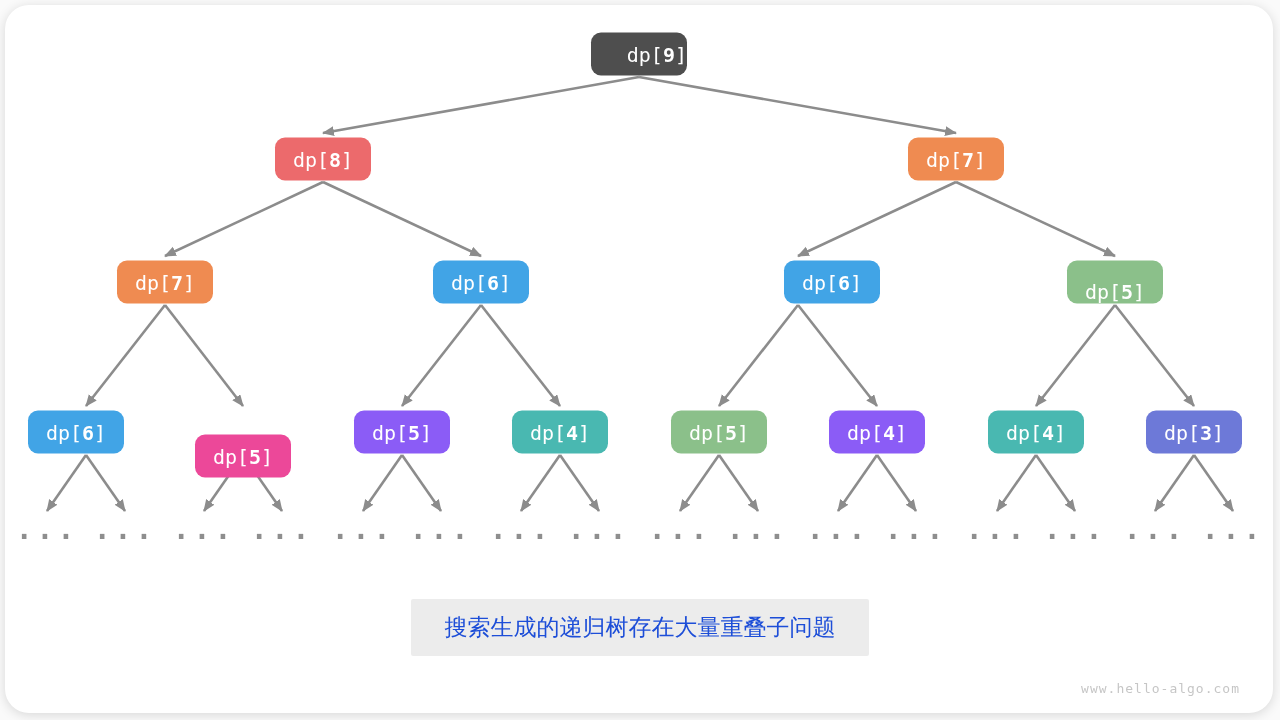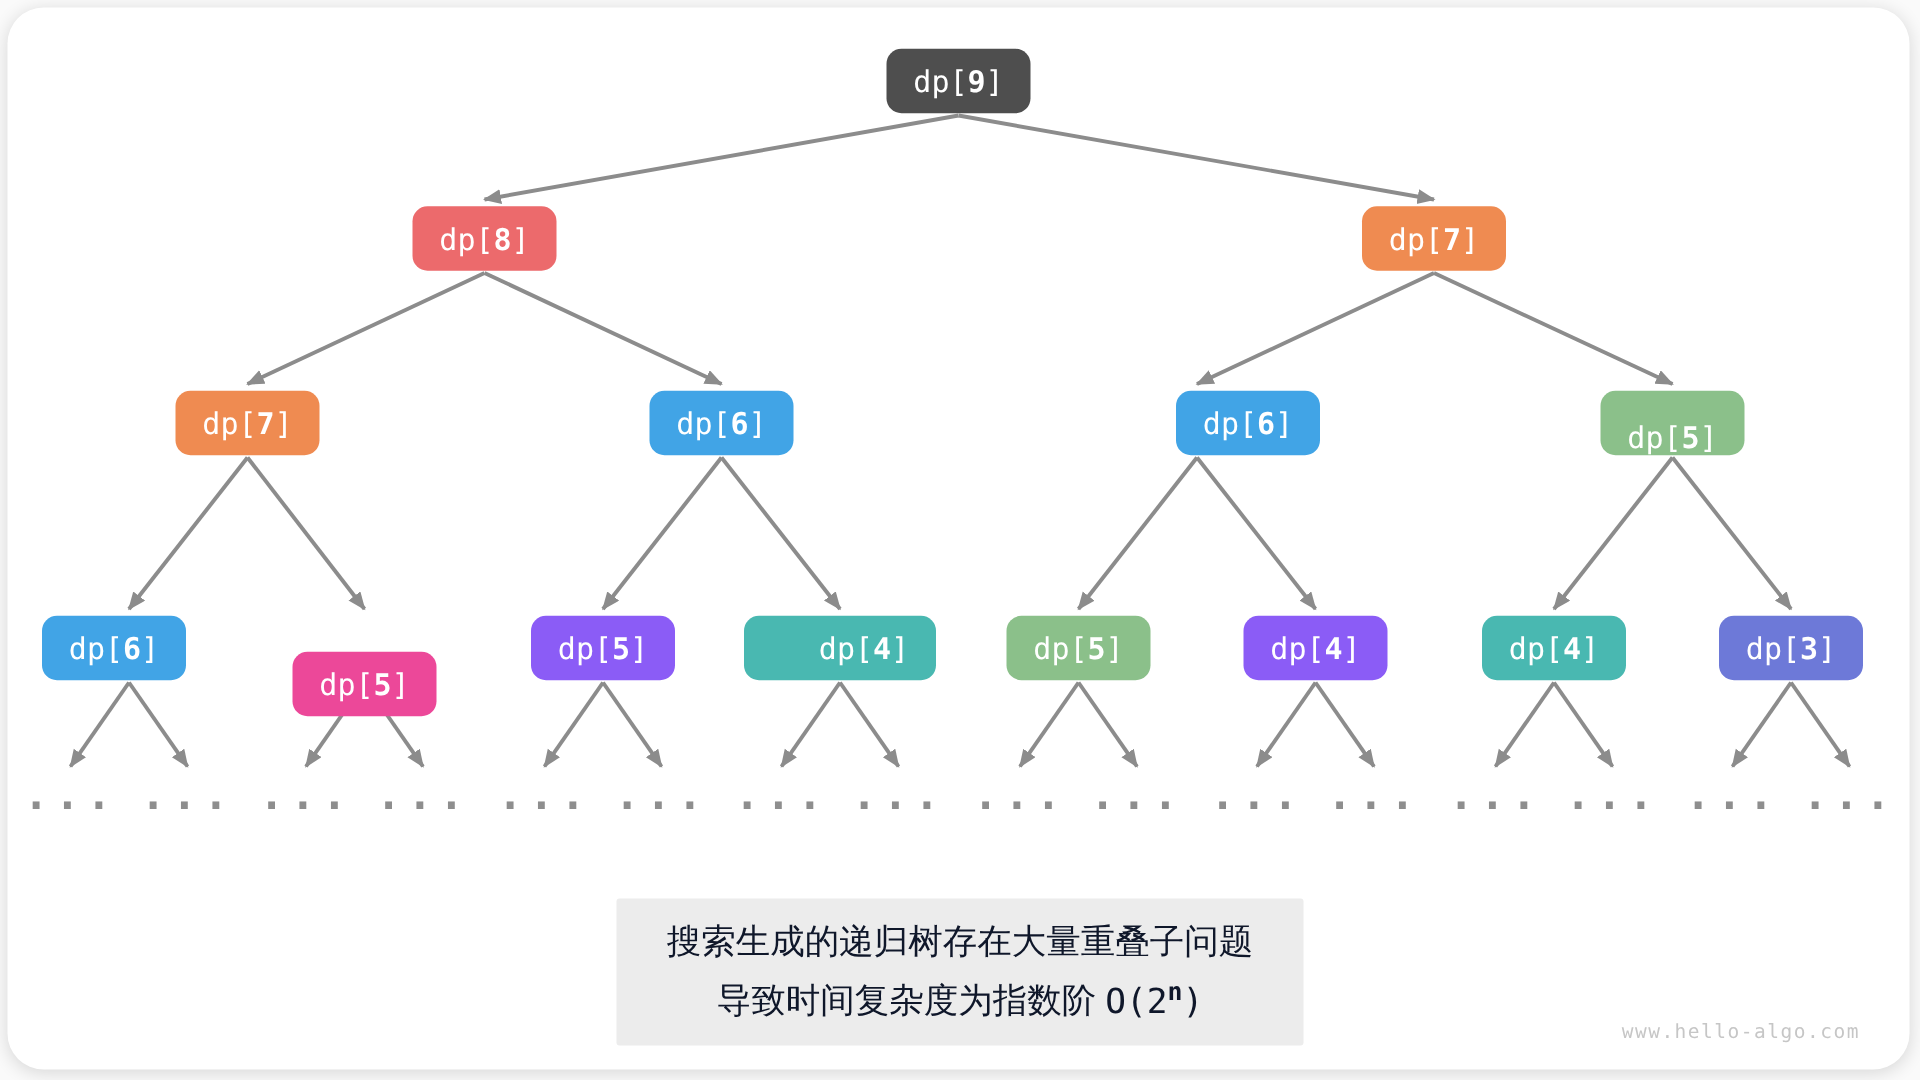--- a/index.html
+++ b/index.html
@@ -89,7 +89,7 @@
   </div>
 
   <div class="watermark">www.hello-algo.com</div>
-<div class="node" style="left: 639px; top: 54px; background: rgb(78, 78, 78);">dp[<b>9</b>]</div>
+<div class="node" style="left: 639px; top: 54px; background: rgb(78, 78, 78); justify-content: flex-end;">dp[<b>9</b>]</div>
     <div class="node" style="left: 323px; top: 159px; background: rgb(236, 106, 108);">dp[<b>8</b>]</div>
     <div class="node" style="left: 956px; top: 159px; background: rgb(239, 139, 81);">dp[<b>7</b>]</div>
     <div class="node" style="left: 165px; top: 282px; background: rgb(239, 139, 81); text-align: right;">dp[<b>7</b>]</div>

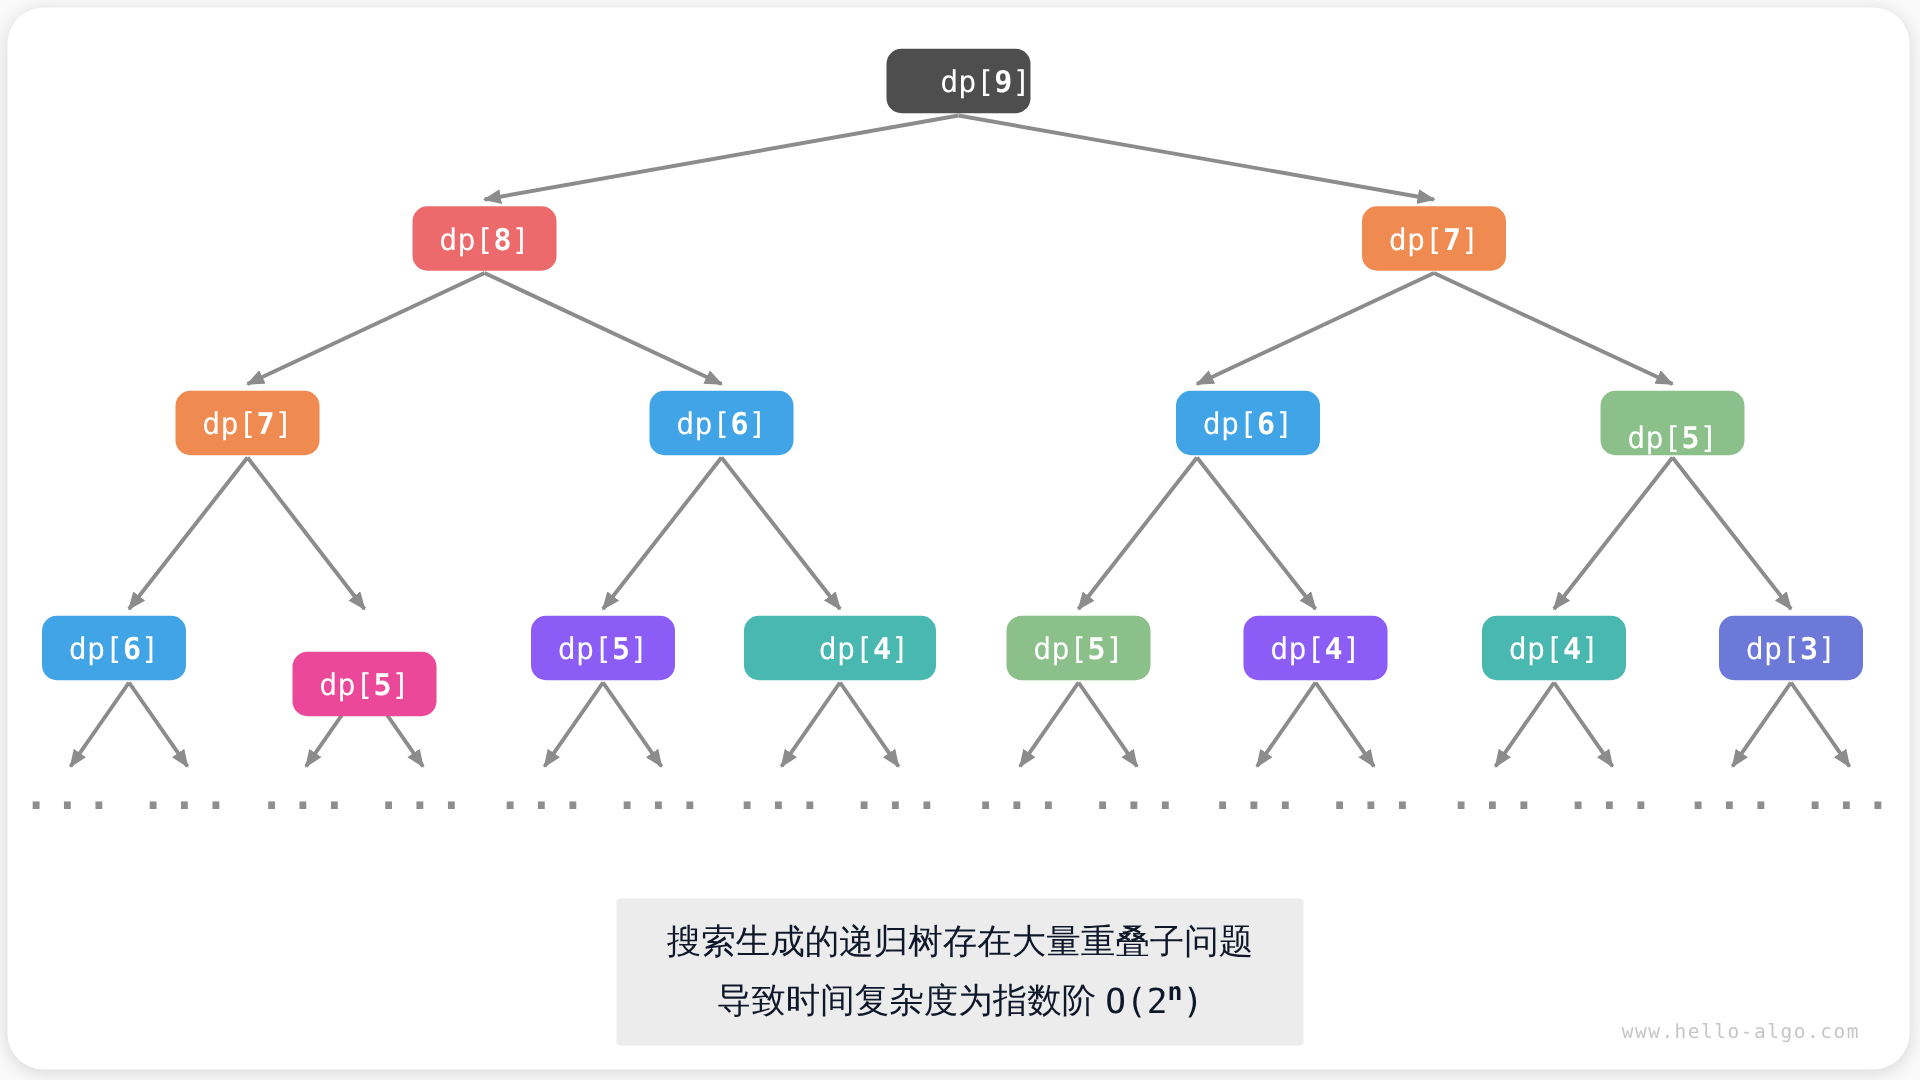--- a/index.html
+++ b/index.html
@@ -99,7 +99,7 @@
     <div class="node" style="left: 76px; top: 432px; background: rgb(65, 164, 230);">dp[<b>6</b>]</div>
     <div class="node" style="left: 243px; top: 456px; background: #ec4899;">dp[<b>5</b>]</div>
     <div class="node" style="left: 402px; top: 432px; background: #8b5cf6;">dp[<b>5</b>]</div>
-    <div class="node" style="left: 560px; top: 432px; background: rgb(73, 184, 177); padding-left: 32px;">dp[<b>4</b>]</div>
+    <div class="node" style="left: 560px; top: 432px; background: rgb(73, 184, 177);">dp[<b>4</b>]</div>
     <div class="node" style="left: 719px; top: 432px; background: rgb(139, 192, 138);">dp[<b>5</b>]</div>
     <div class="node" style="left: 877px; top: 432px; background: #8b5cf6;">dp[<b>4</b>]</div>
     <div class="node" style="left: 1036px; top: 432px; background: rgb(73, 184, 177);">dp[<b>4</b>]</div>

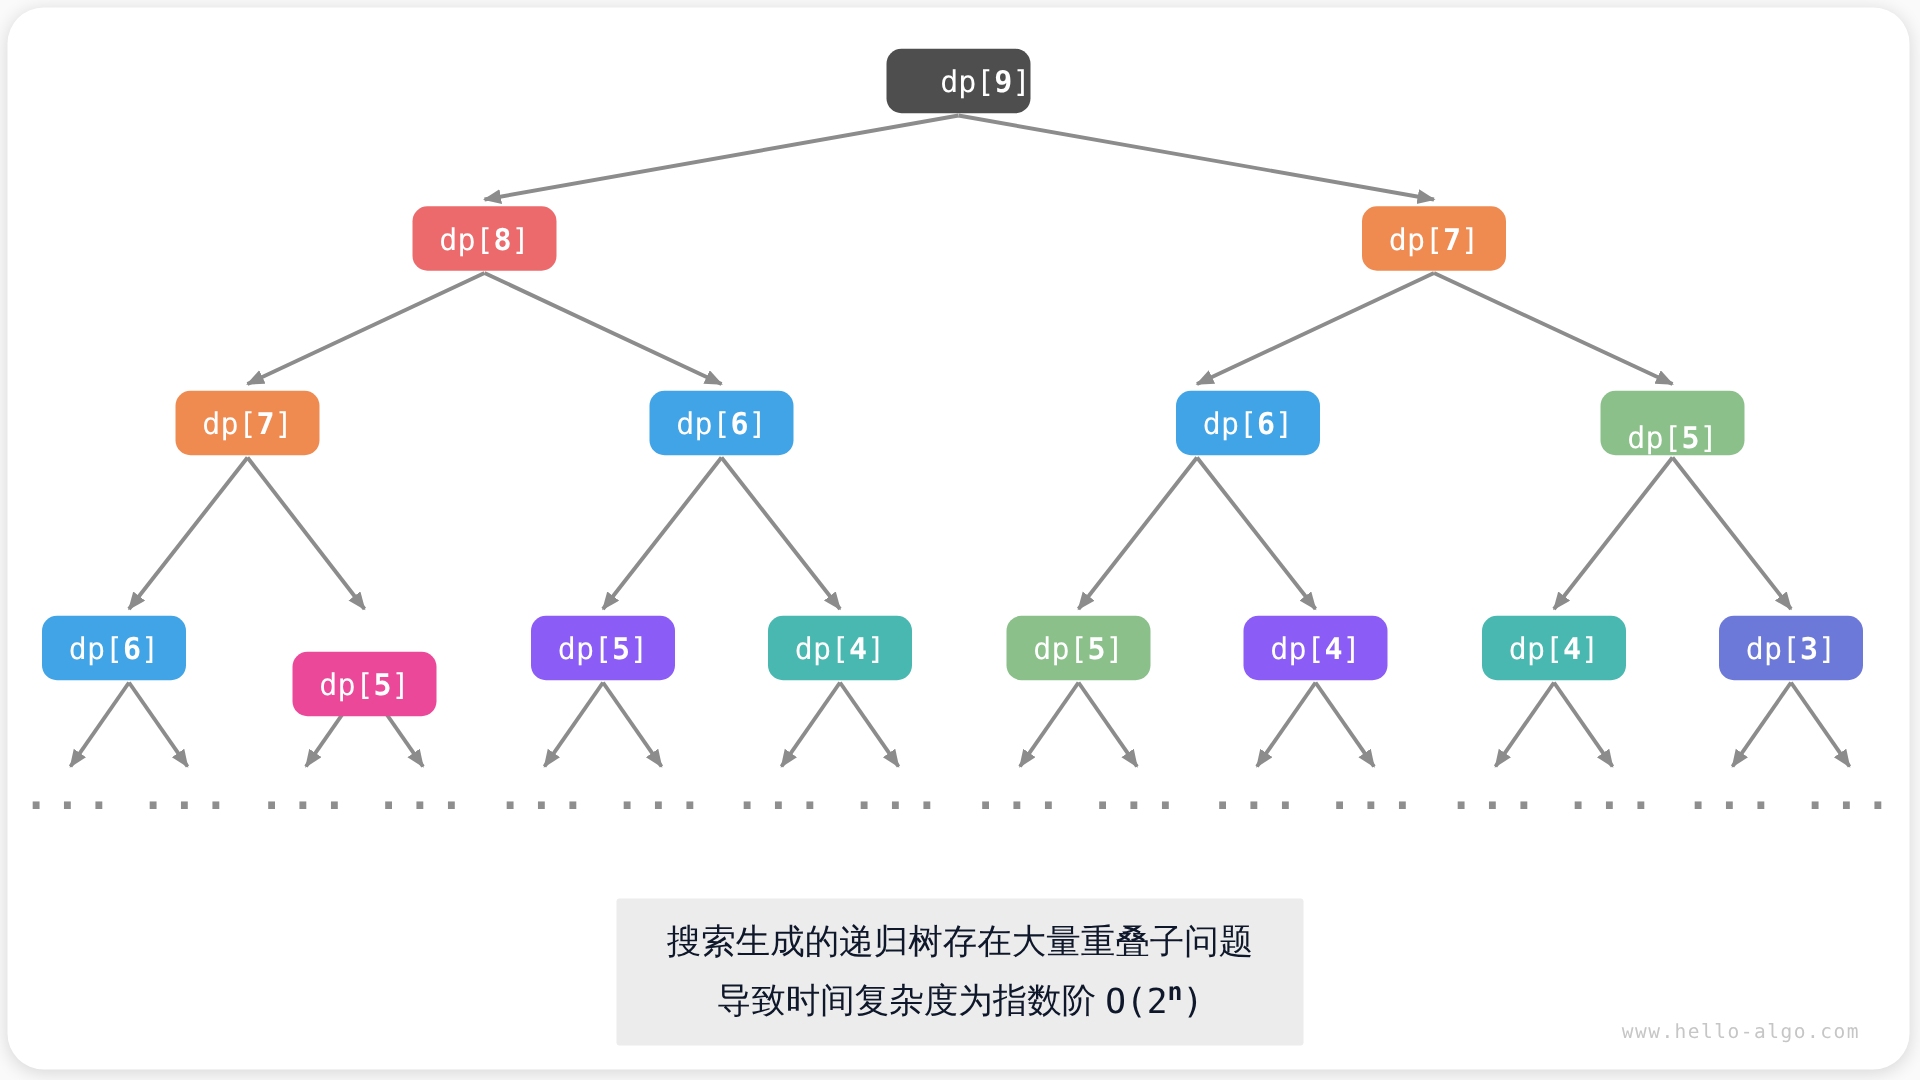--- a/index.html
+++ b/index.html
@@ -28,7 +28,7 @@
     position:absolute;left:50%;top:599px;transform:translateX(-50%);
     width:458px;background:#ececec;border-radius:2px;
     padding:11px 0 12px 0;text-align:center;
-    color:#0f172a;font:400 23px "Liberation Sans","DejaVu Sans",sans-serif;
+    color:#1d4ed8;font:400 23px "Liberation Sans","DejaVu Sans",sans-serif;
     line-height:34px;
   }
   .formula{font-family:"DejaVu Sans Mono","Liberation Mono",monospace;margin-left:6px;}

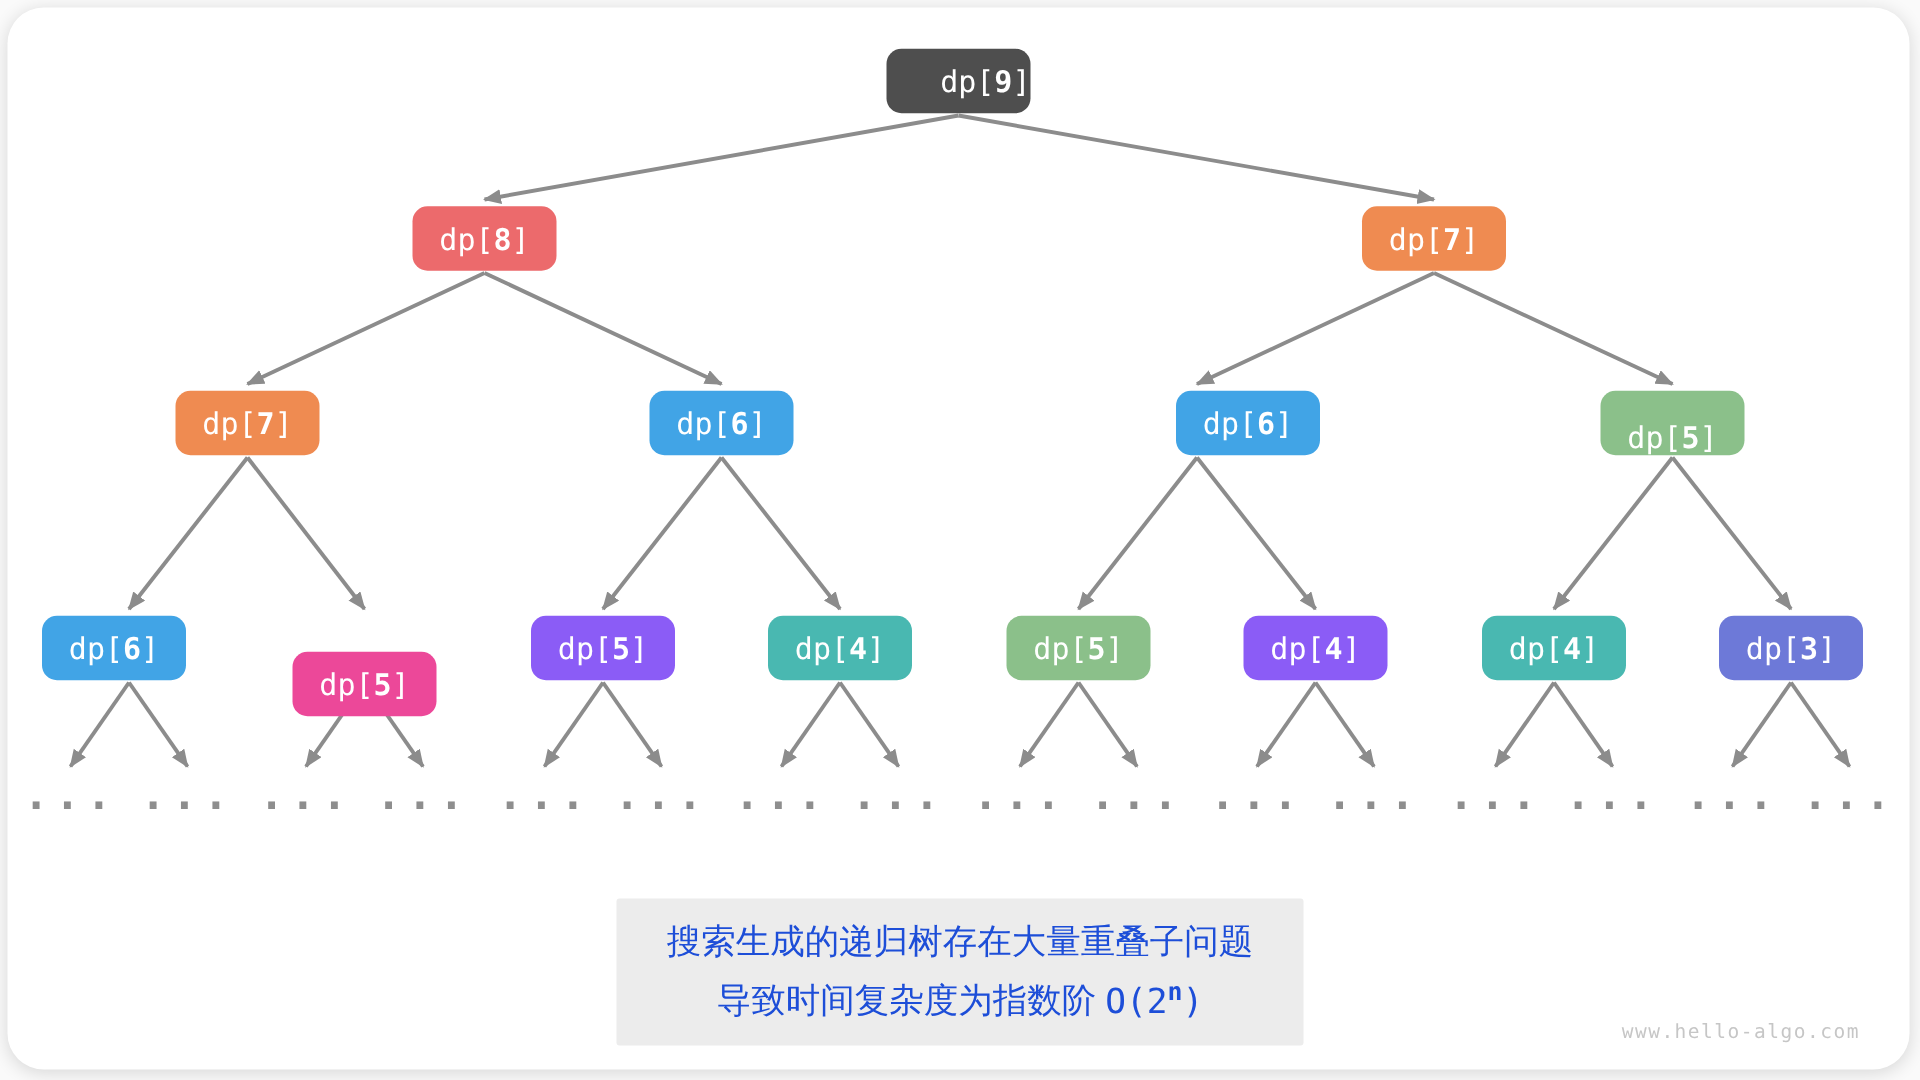--- a/index.html
+++ b/index.html
@@ -85,7 +85,6 @@
 
   <div class="caption">
     <div>搜索生成的递归树存在大量重叠子问题</div>
-    <div><span>导致时间复杂度为指数阶</span><span class="formula"><span>O(2</span><sup>n</sup><span>)</span></span></div>
   </div>
 
   <div class="watermark">www.hello-algo.com</div>

